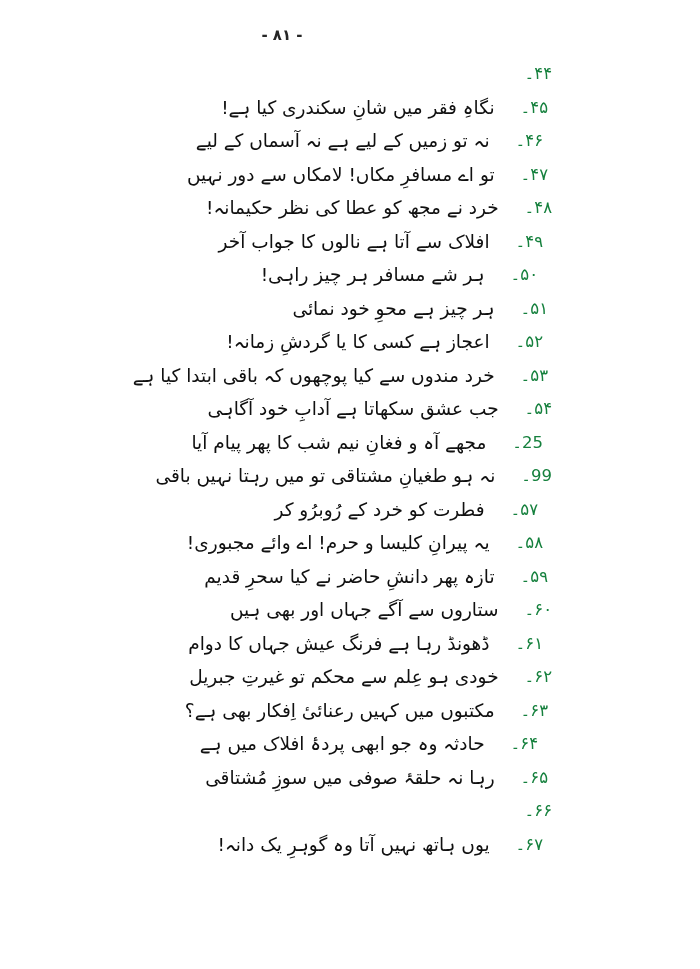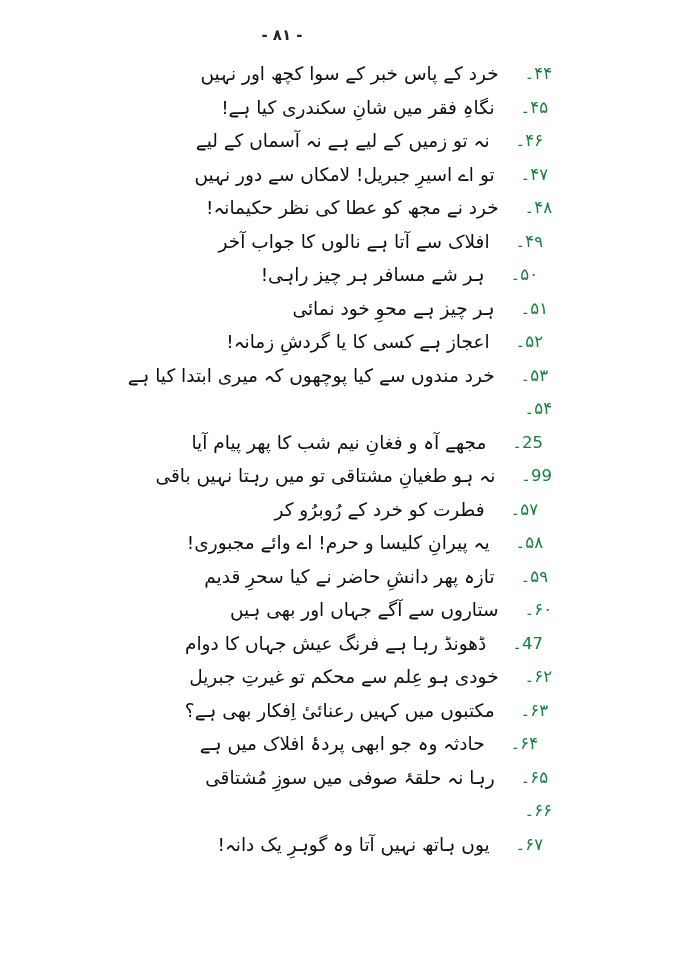--- a/index.html
+++ b/index.html
@@ -66,7 +66,6 @@
   <section id="verse-list" class="verse-list" lang="ur" dir="rtl">
       <div class="verse-row">
         <span class="num">۴۴۔</span>
-        <span class="txt">خرد کے پاس خبر کے سوا کچھ اور نہیں</span>
       </div>
       <div class="verse-row">
         <span class="num">۴۵۔</span>

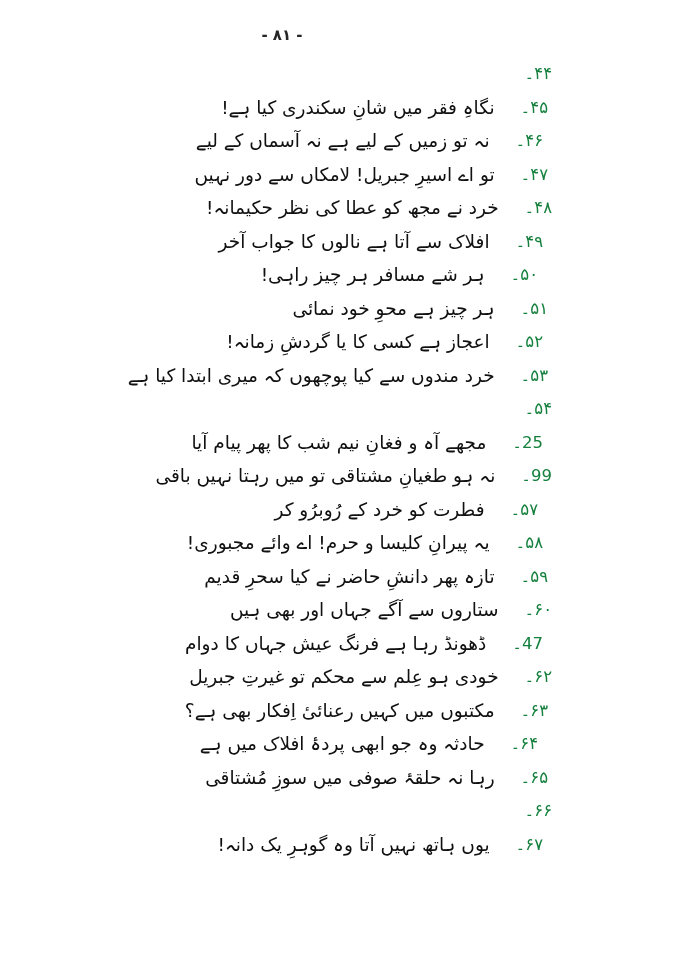--- a/index.html
+++ b/index.html
@@ -77,7 +77,7 @@
       </div>
       <div class="verse-row">
         <span class="num">۴۷۔</span>
-        <span class="txt">تو اے اسیرِ جبریل! لامکاں سے دور نہیں</span>
+        <span class="txt">تو اے مسافرِ مکاں! لامکاں سے دور نہیں</span>
       </div>
       <div class="verse-row">
         <span class="num">۴۸۔</span>

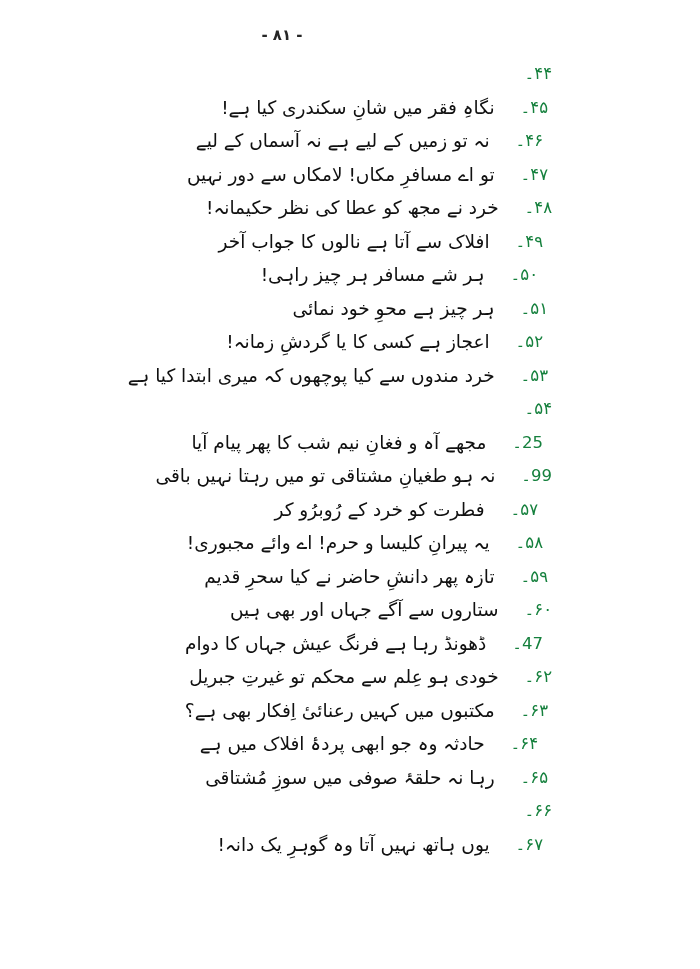--- a/index.html
+++ b/index.html
@@ -101,7 +101,7 @@
       </div>
       <div class="verse-row">
         <span class="num">۵۳۔</span>
-        <span class="txt">خرد مندوں سے کیا پوچھوں کہ میری ابتدا کیا ہے</span>
+        <span class="txt">خرد مندوں سے کیا پوچھوں کہ باقی ابتدا کیا ہے</span>
       </div>
       <div class="verse-row">
         <span class="num">۵۴۔</span>

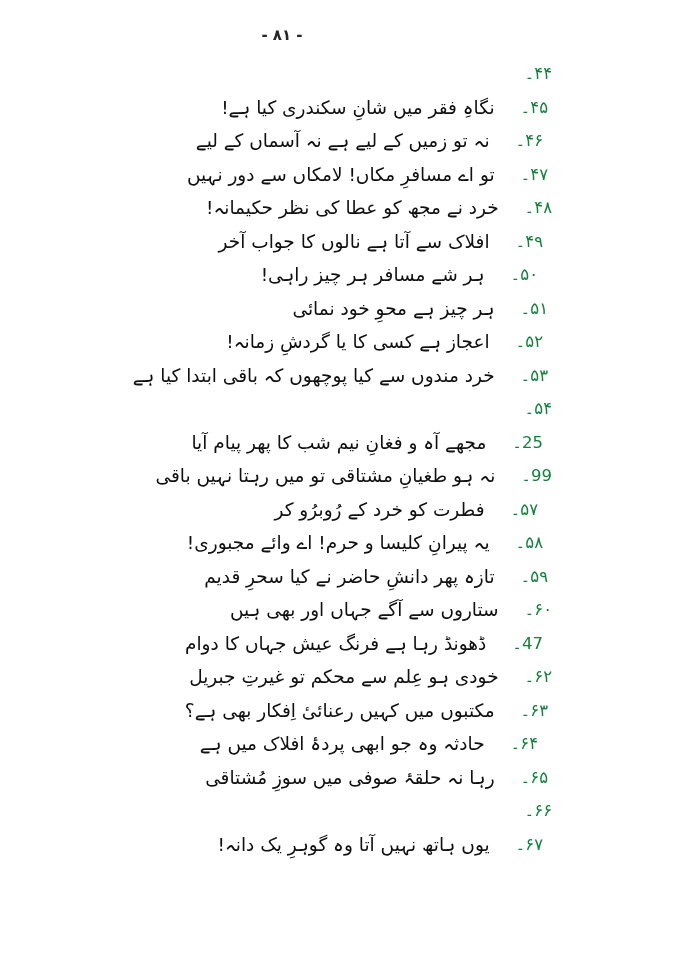--- a/index.html
+++ b/index.html
@@ -105,6 +105,7 @@
       </div>
       <div class="verse-row">
         <span class="num">۵۴۔</span>
+        <span class="txt">جب عشق سکھاتا ہے آدابِ خود آگاہی</span>
       </div>
       <div class="verse-row">
         <span class="num">25۔</span>

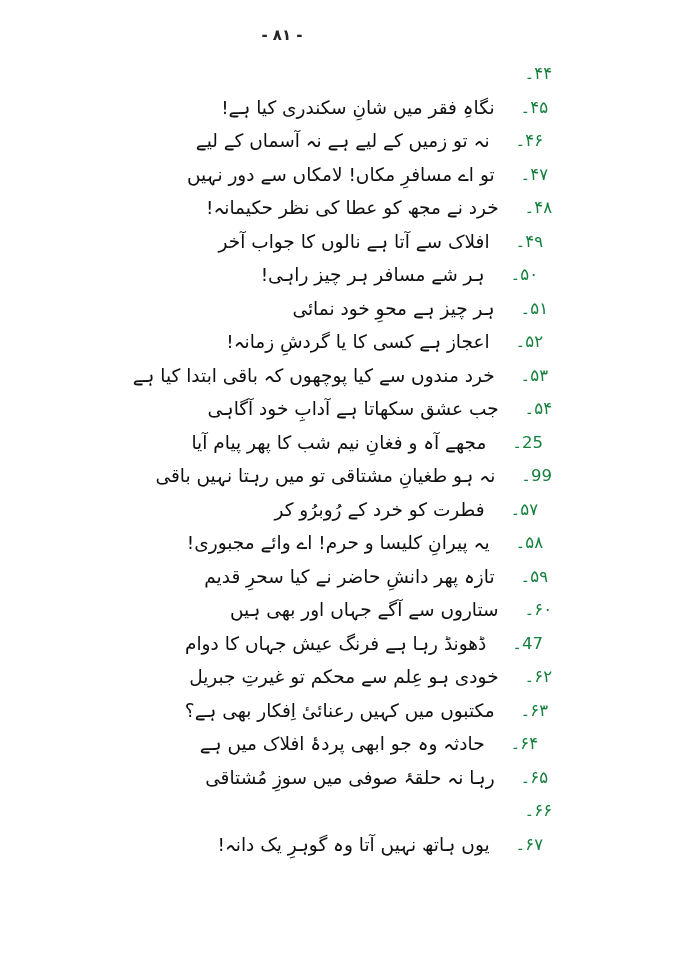--- a/index.html
+++ b/index.html
@@ -132,7 +132,7 @@
         <span class="txt">ستاروں سے آگے جہاں اور بھی ہیں</span>
       </div>
       <div class="verse-row">
-        <span class="num">47۔</span>
+        <span class="num">۶۱۔</span>
         <span class="txt">ڈھونڈ رہا ہے فرنگ عیش جہاں کا دوام</span>
       </div>
       <div class="verse-row">

